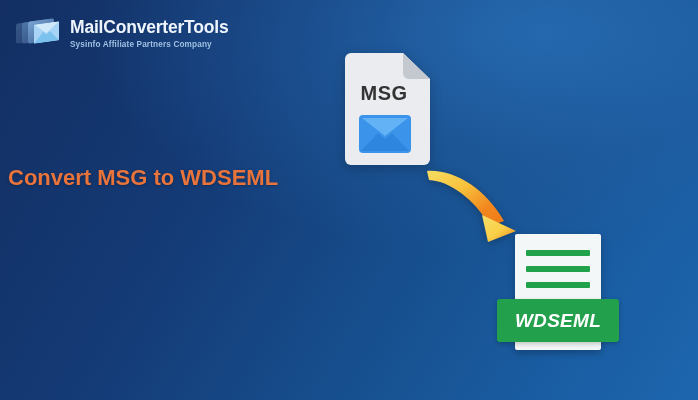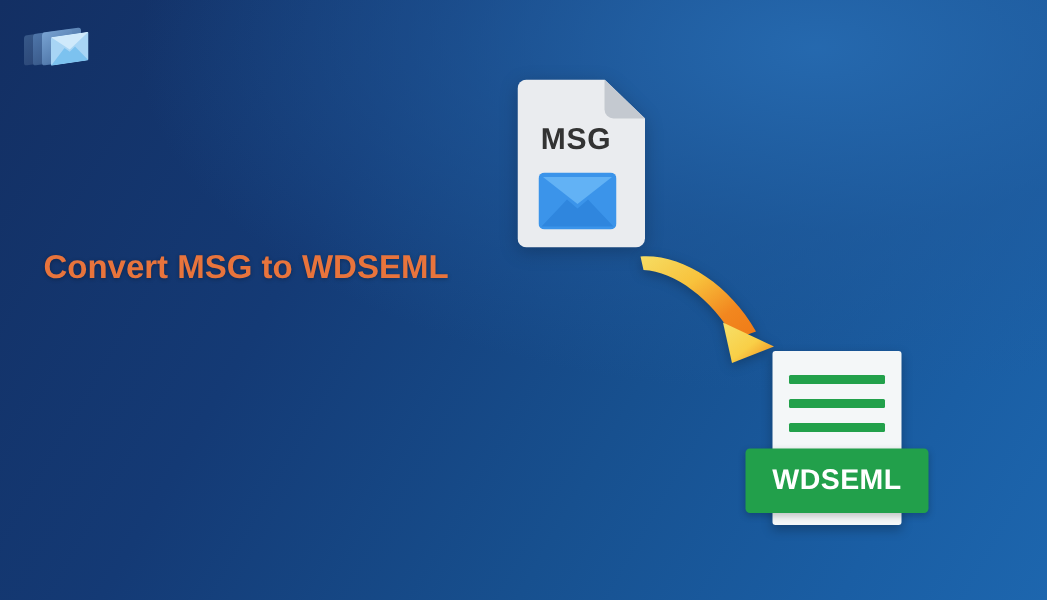--- a/index.html
+++ b/index.html
@@ -211,6 +211,10 @@
         <path d="M0 0 L25 20 L50 0 Z" fill="#cfe9fb"></path>
         <path d="M0 38 L18 17 L25 23 L32 17 L50 38 Z" fill="#7cc2ef"></path>
       </svg>
+    </div>
+    <div id="logo-text">
+      <span id="logo-title">MailConverterTools</span>
+      <span id="logo-tagline">Sysinfo Affiliate Partners Company</span>
     </div>
   </div>
 

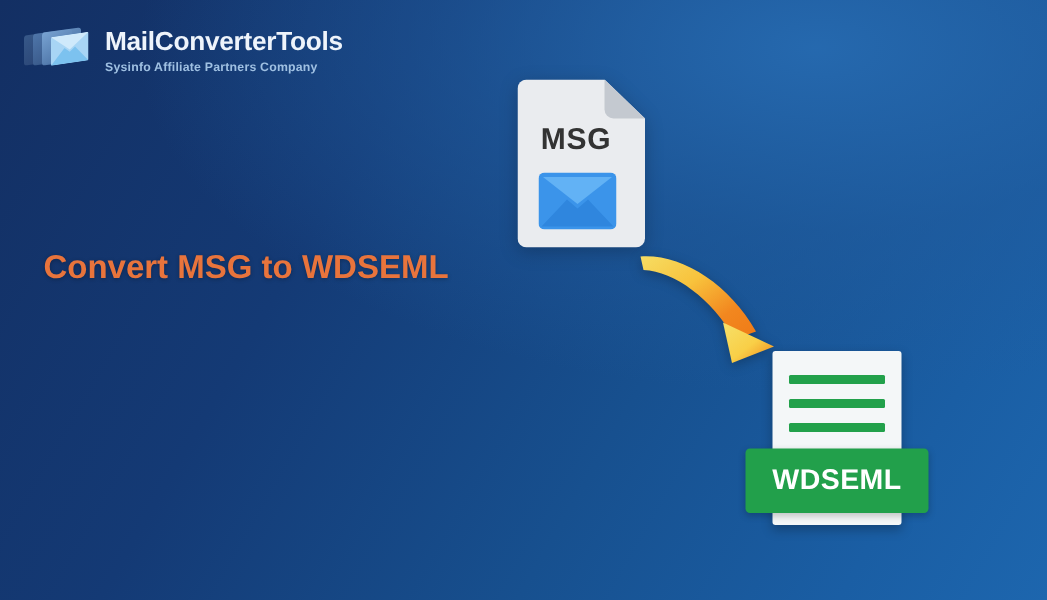--- a/index.html
+++ b/index.html
@@ -94,7 +94,7 @@
     left: 8px;
     top: 148px;
     width: 312px;
-    text-align: center;
+    text-align: left;
     font-size: 22px;
     font-weight: bold;
     line-height: 1.32;

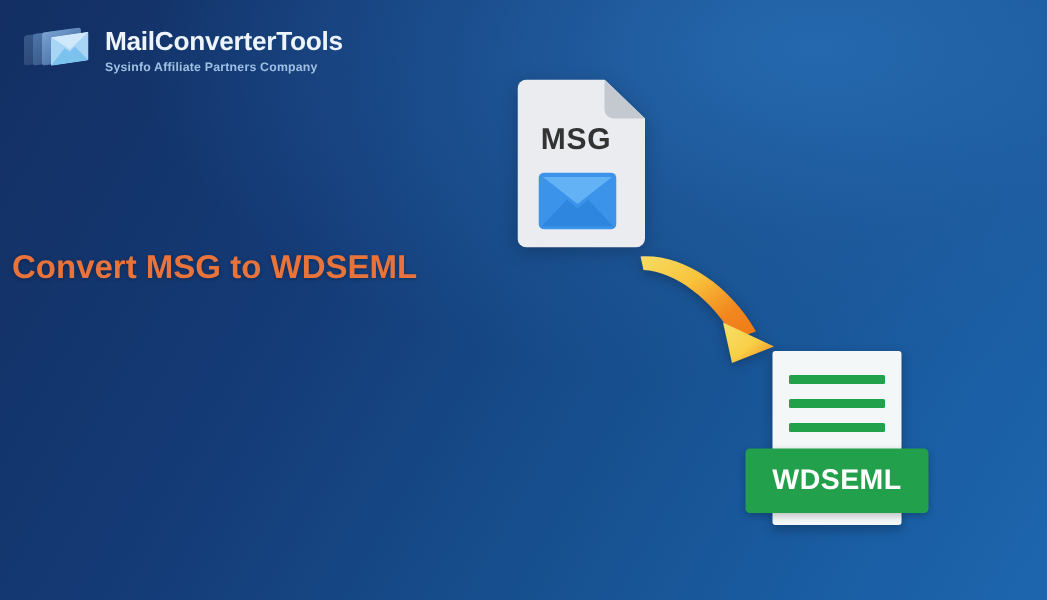--- a/index.html
+++ b/index.html
@@ -188,6 +188,7 @@
     align-items: center;
     justify-content: center;
     box-shadow: 0 2px 5px rgba(0,0,0,0.22);
+    font-style: italic;
   }
   #doc-badge-label {
     font-size: 19px;

